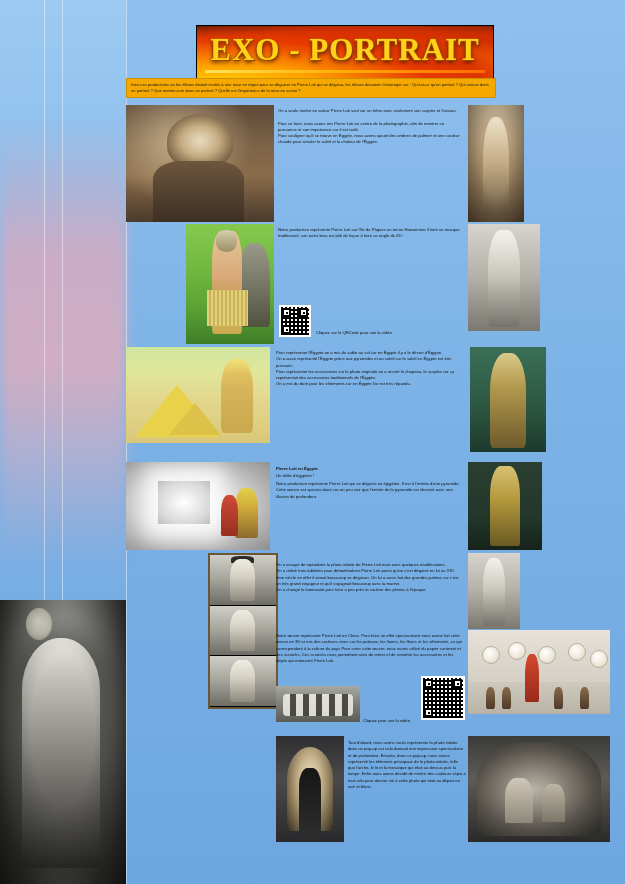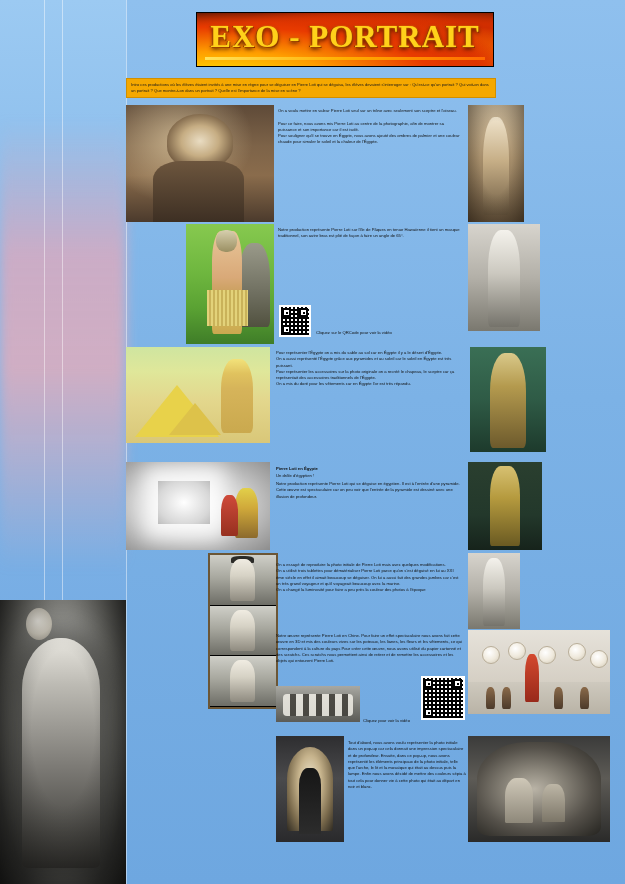--- a/index.html
+++ b/index.html
@@ -85,7 +85,7 @@
   .title-banner {
     position: absolute;
     left: 196px;
-    top: 12px;
+    top: 25px;
     width: 296px;
     height: 53px;
     background: #111;

